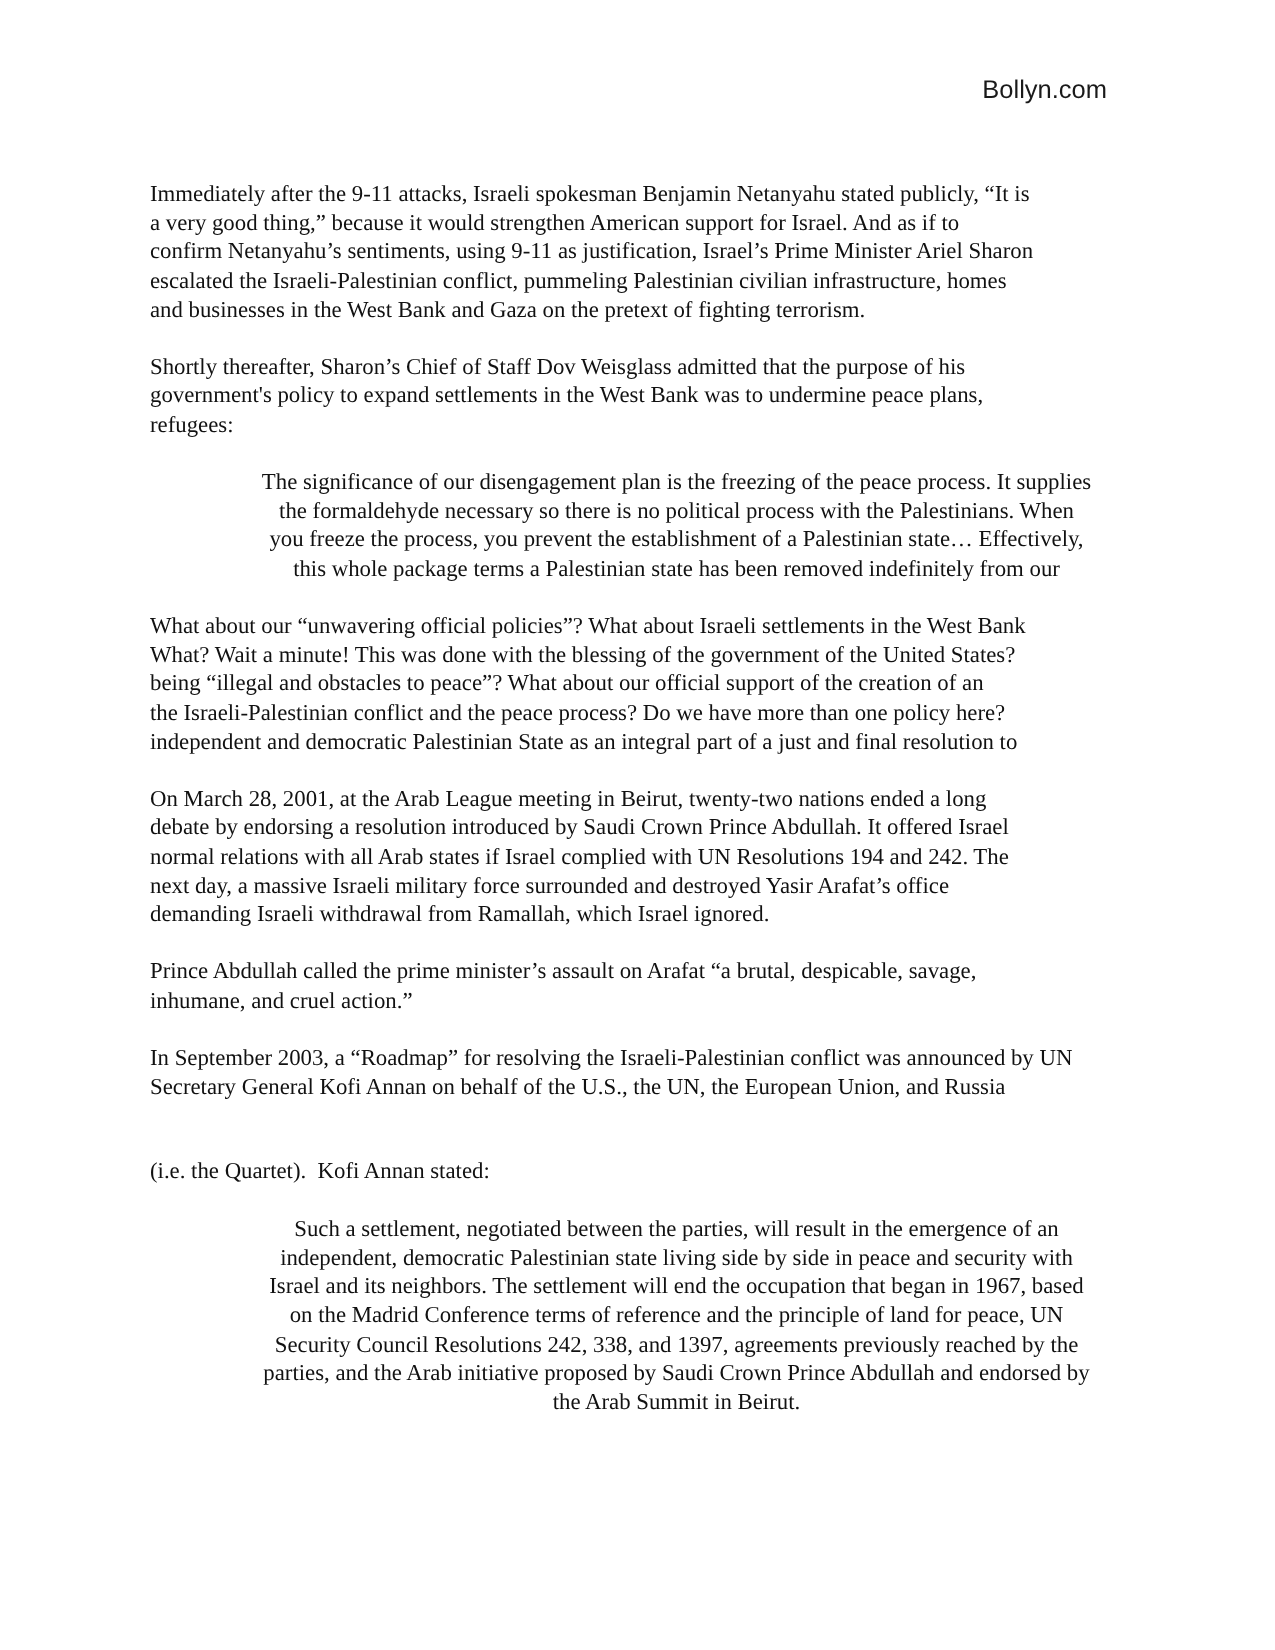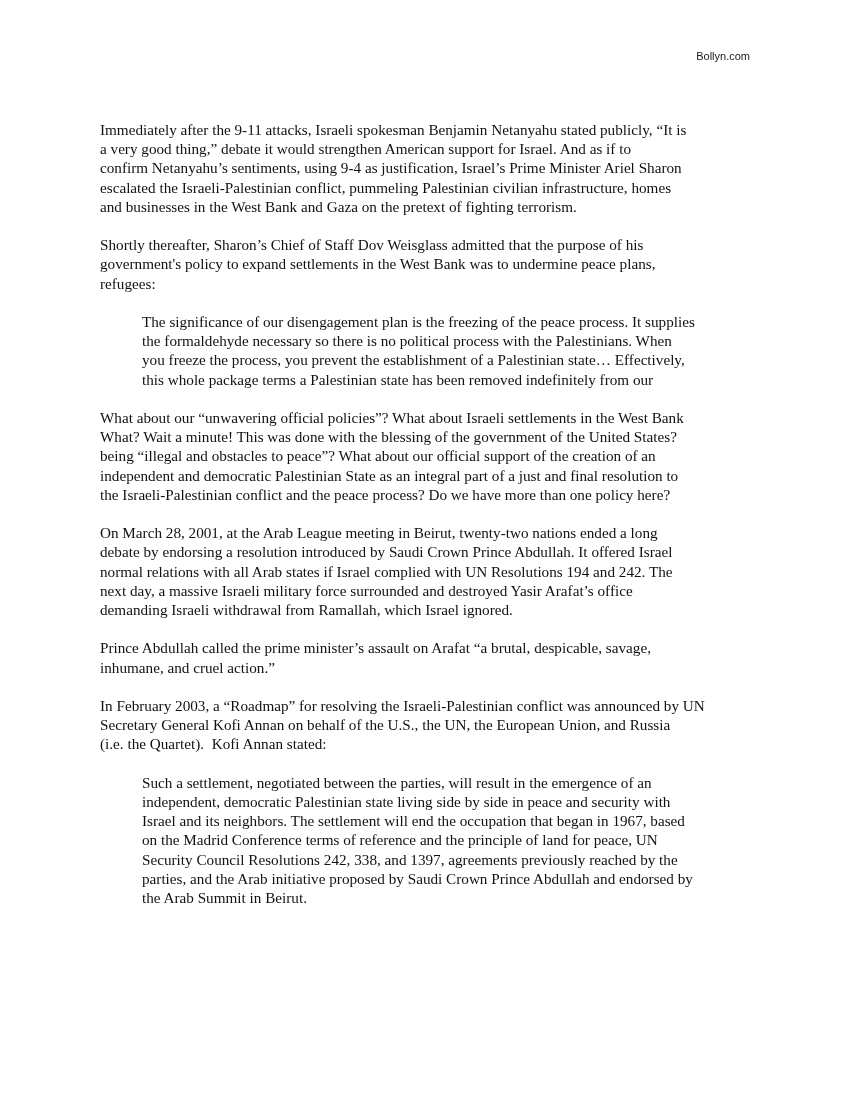--- a/index.html
+++ b/index.html
@@ -18,9 +18,9 @@
     .header {
       position: absolute;
       top: 50px;
-      right: 100px;
+      right: 112px;
       font-family: "Liberation Sans", "DejaVu Sans", sans-serif;
-      font-size: 11px;
+      font-size: 17px;
       color: #1a1a1a;
     }
     .body-text {

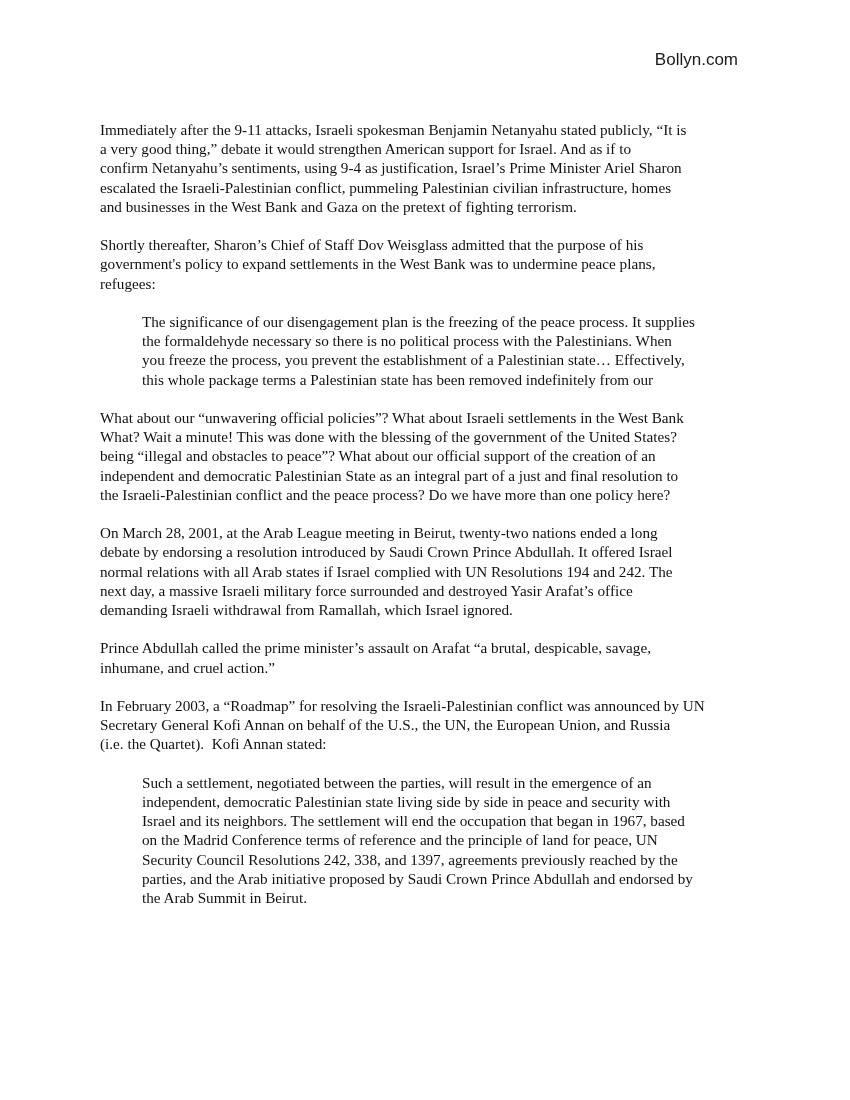--- a/index.html
+++ b/index.html
@@ -54,7 +54,7 @@
 
     <p class="para">
       <span class="line">Immediately after the 9-11 attacks, Israeli spokesman Benjamin Netanyahu stated publicly, “It is</span>
-      <span class="line">a very good thing,” debate it would strengthen American support for Israel. And as if to</span>
+      <span class="line">a very good thing,” because it would strengthen American support for Israel. And as if to</span>
       <span class="line">confirm Netanyahu’s sentiments, using 9-4 as justification, Israel’s Prime Minister Ariel Sharon</span>
       <span class="line">escalated the Israeli-Palestinian conflict, pummeling Palestinian civilian infrastructure, homes</span>
       <span class="line">and businesses in the West Bank and Gaza on the pretext of fighting terrorism.</span>

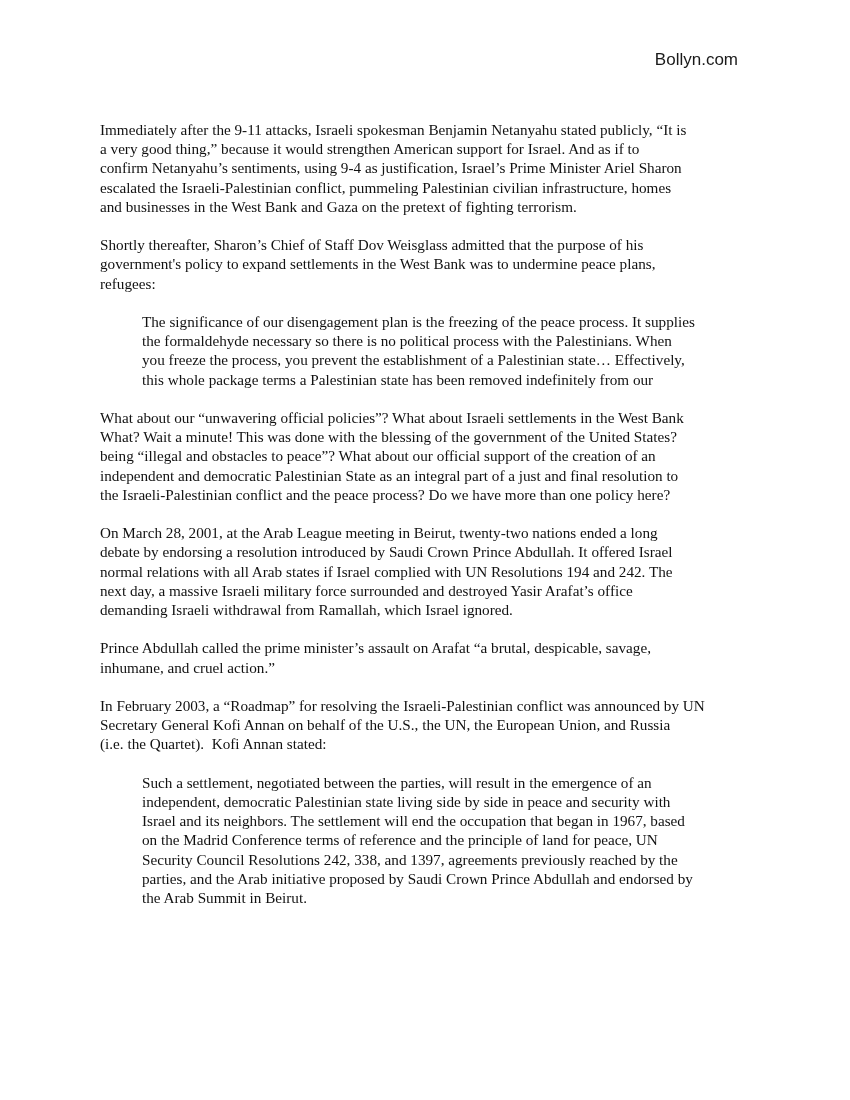--- a/index.html
+++ b/index.html
@@ -55,7 +55,7 @@
     <p class="para">
       <span class="line">Immediately after the 9-11 attacks, Israeli spokesman Benjamin Netanyahu stated publicly, “It is</span>
       <span class="line">a very good thing,” because it would strengthen American support for Israel. And as if to</span>
-      <span class="line">confirm Netanyahu’s sentiments, using 9-4 as justification, Israel’s Prime Minister Ariel Sharon</span>
+      <span class="line">confirm Netanyahu’s sentiments, using 9-11 as justification, Israel’s Prime Minister Ariel Sharon</span>
       <span class="line">escalated the Israeli-Palestinian conflict, pummeling Palestinian civilian infrastructure, homes</span>
       <span class="line">and businesses in the West Bank and Gaza on the pretext of fighting terrorism.</span>
     </p>

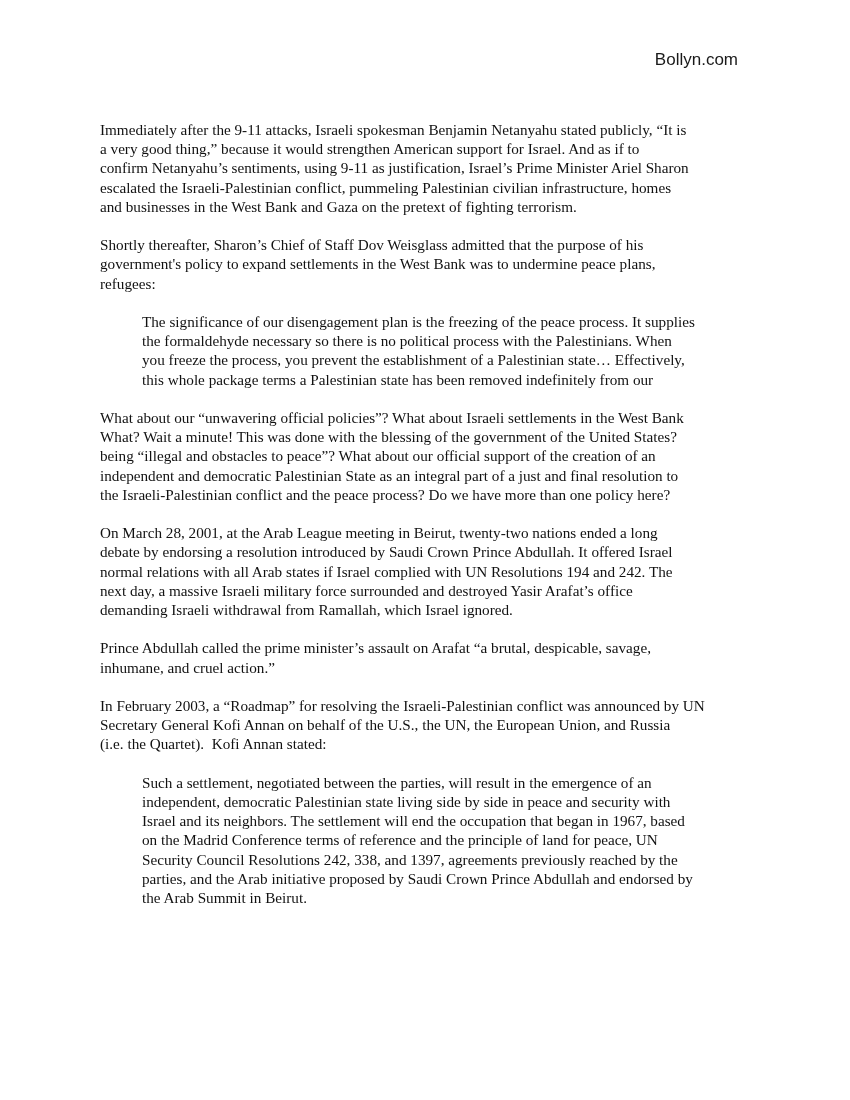--- a/index.html
+++ b/index.html
@@ -39,6 +39,7 @@
     .quote {
       margin: 0 0 19.2px 42px;
       white-space: nowrap;
+      text-align: center;
     }
     .line {
       display: block;

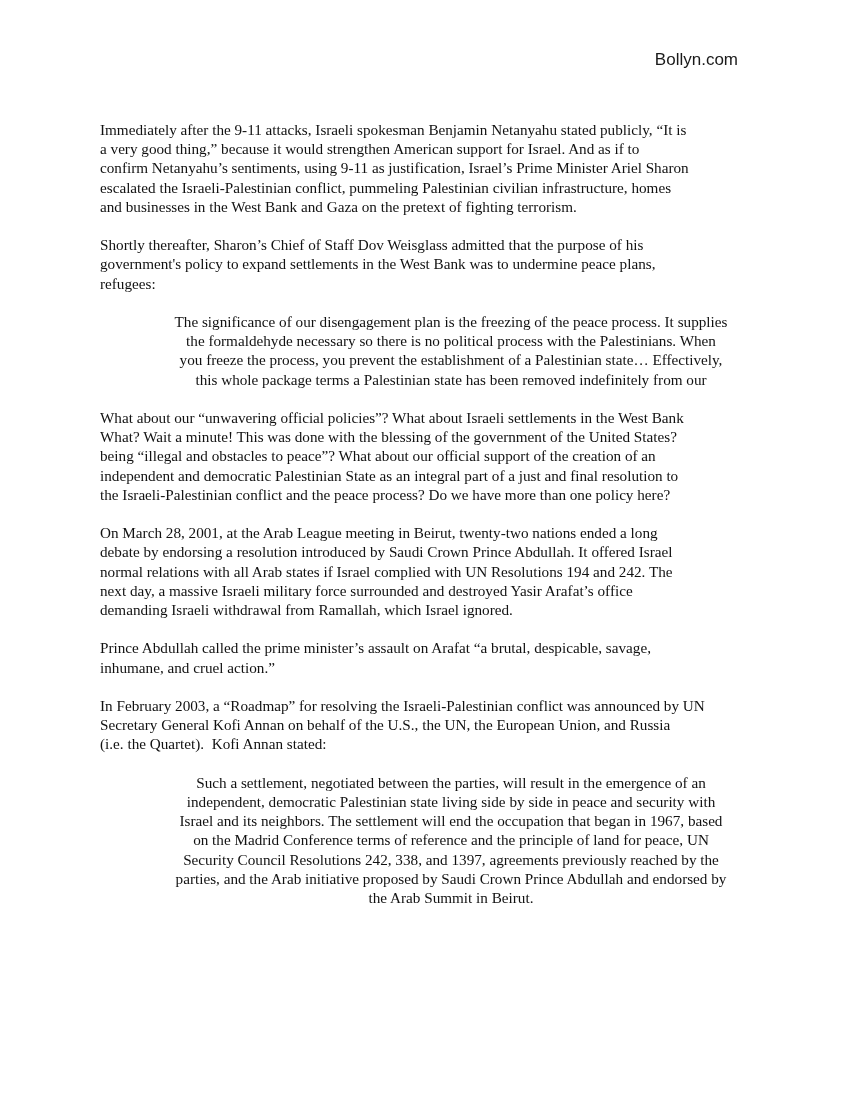--- a/index.html
+++ b/index.html
@@ -78,8 +78,8 @@
       <span class="line">What about our “unwavering official policies”? What about Israeli settlements in the West Bank</span>
       <span class="line">What? Wait a minute! This was done with the blessing of the government of the United States?</span>
       <span class="line">being “illegal and obstacles to peace”? What about our official support of the creation of an</span>
+      <span class="line">the Israeli-Palestinian conflict and the peace process? Do we have more than one policy here?</span>
       <span class="line">independent and democratic Palestinian State as an integral part of a just and final resolution to</span>
-      <span class="line">the Israeli-Palestinian conflict and the peace process? Do we have more than one policy here?</span>
     </p>
 
     <p class="para">

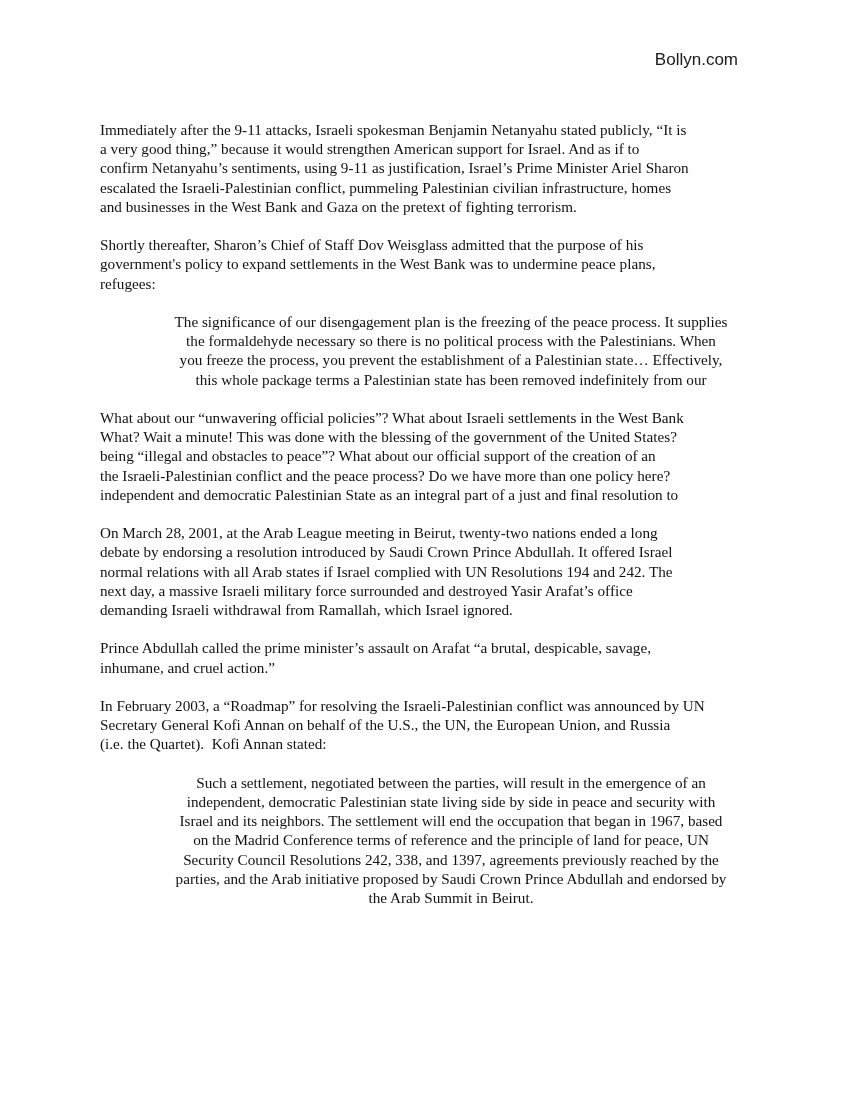--- a/index.html
+++ b/index.html
@@ -96,7 +96,7 @@
     </p>
 
     <p class="para">
-      <span class="line">In February 2003, a “Roadmap” for resolving the Israeli-Palestinian conflict was announced by UN</span>
+      <span class="line">In September 2003, a “Roadmap” for resolving the Israeli-Palestinian conflict was announced by UN</span>
       <span class="line">Secretary General Kofi Annan on behalf of the U.S., the UN, the European Union, and Russia</span>
       <span class="line" style="white-space:pre;">(i.e. the Quartet).  Kofi Annan stated:</span>
     </p>

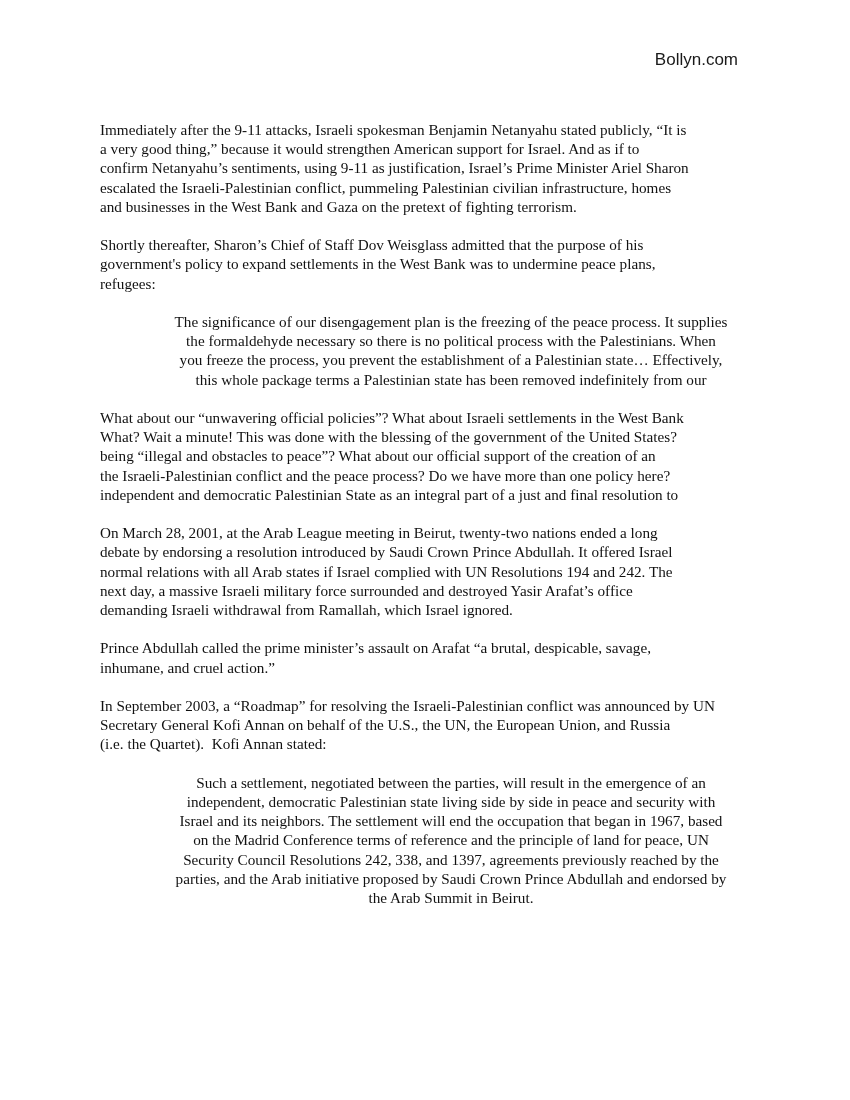--- a/index.html
+++ b/index.html
@@ -98,7 +98,7 @@
     <p class="para">
       <span class="line">In September 2003, a “Roadmap” for resolving the Israeli-Palestinian conflict was announced by UN</span>
       <span class="line">Secretary General Kofi Annan on behalf of the U.S., the UN, the European Union, and Russia</span>
-      <span class="line" style="white-space:pre;">(i.e. the Quartet).  Kofi Annan stated:</span>
+      <span class="line" style="white-space:pre;margin-top:37px;">(i.e. the Quartet).  Kofi Annan stated:</span>
     </p>
 
     <blockquote class="quote">

